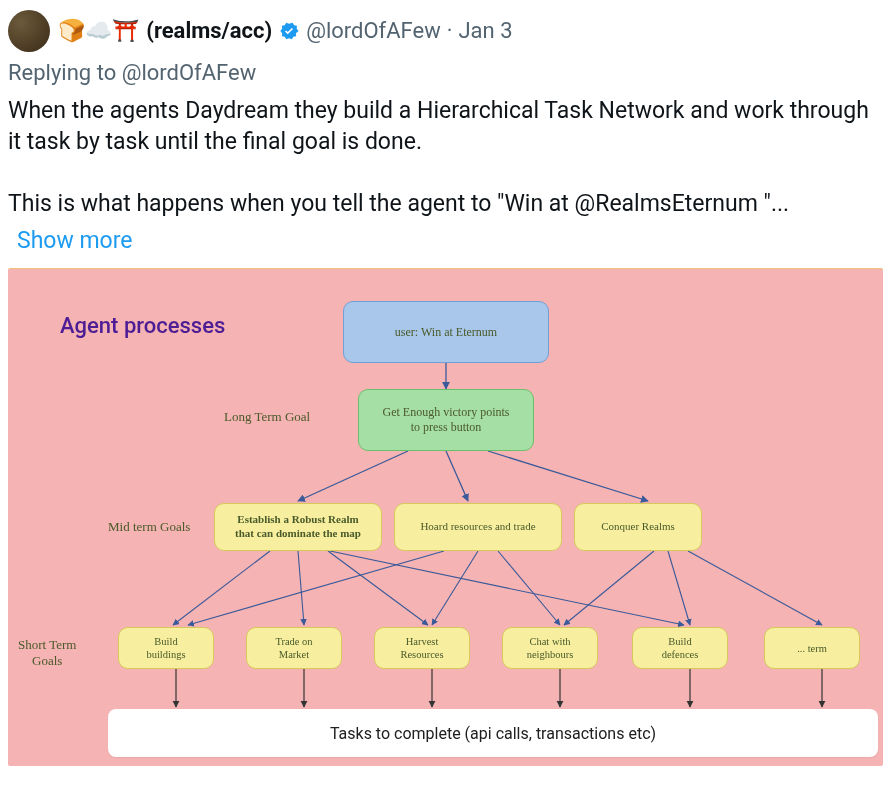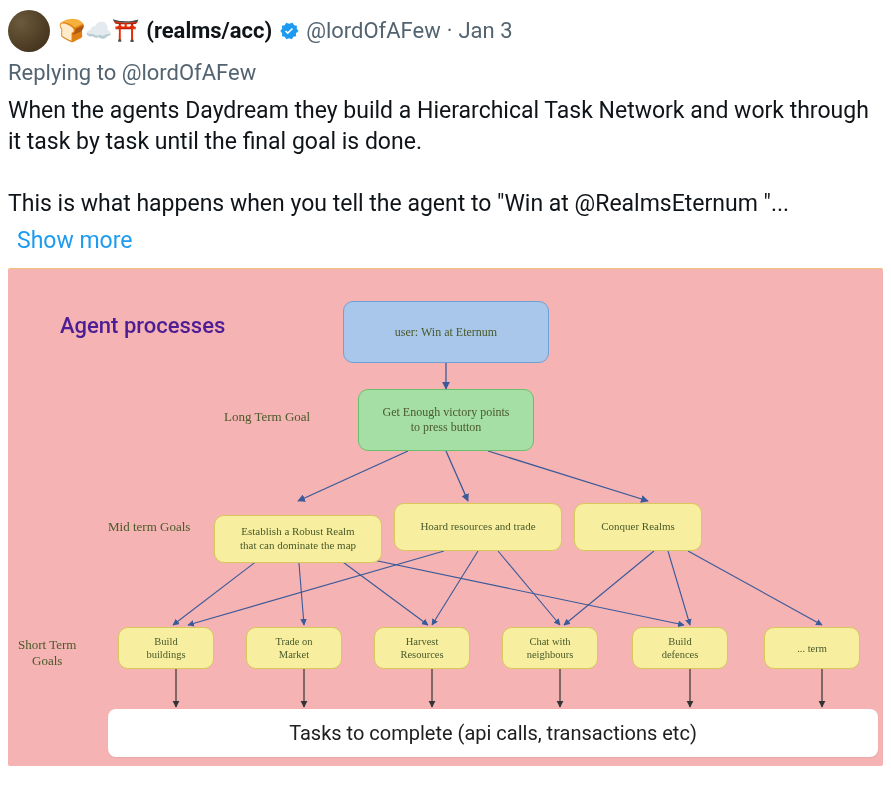--- a/index.html
+++ b/index.html
@@ -219,7 +219,7 @@
     <div class="node long" style="left:350px; top:120px;">Get Enough victory points to press button</div>
 
     <div class="row-label" style="left:100px; top:250px;">Mid term Goals</div>
-    <div class="node mid" style="left:206px; top:246px;">Establish a Robust Realm that can dominate the map</div>
+    <div class="node mid" style="left:206px; top:234px;font-weight:bold;">Establish a Robust Realm that can dominate the map</div>
     <div class="node mid" style="left:386px; top:234px;">Hoard resources and trade</div>
     <div class="node mid" style="left:566px; top:234px; width:128px;">Conquer Realms</div>
 

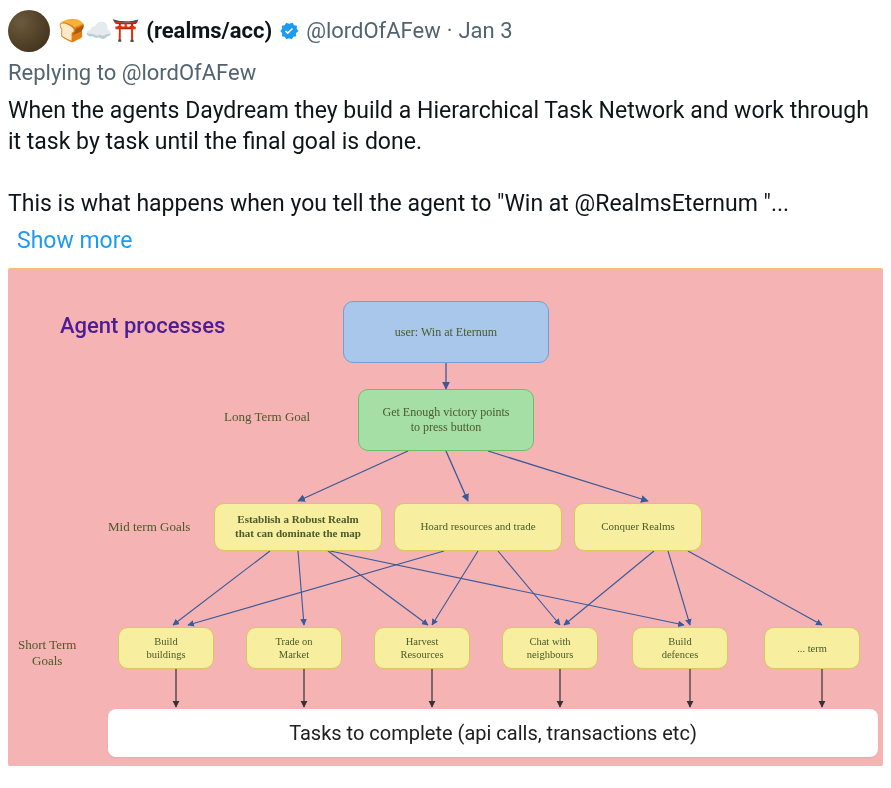--- a/index.html
+++ b/index.html
@@ -135,7 +135,7 @@
     display: flex;
     align-items: center;
     justify-content: center;
-    font-size: 20px;
+    font-size: 16px;
     color: #202020;
     box-shadow: 0 1px 2px rgba(0,0,0,0.06);
   }

